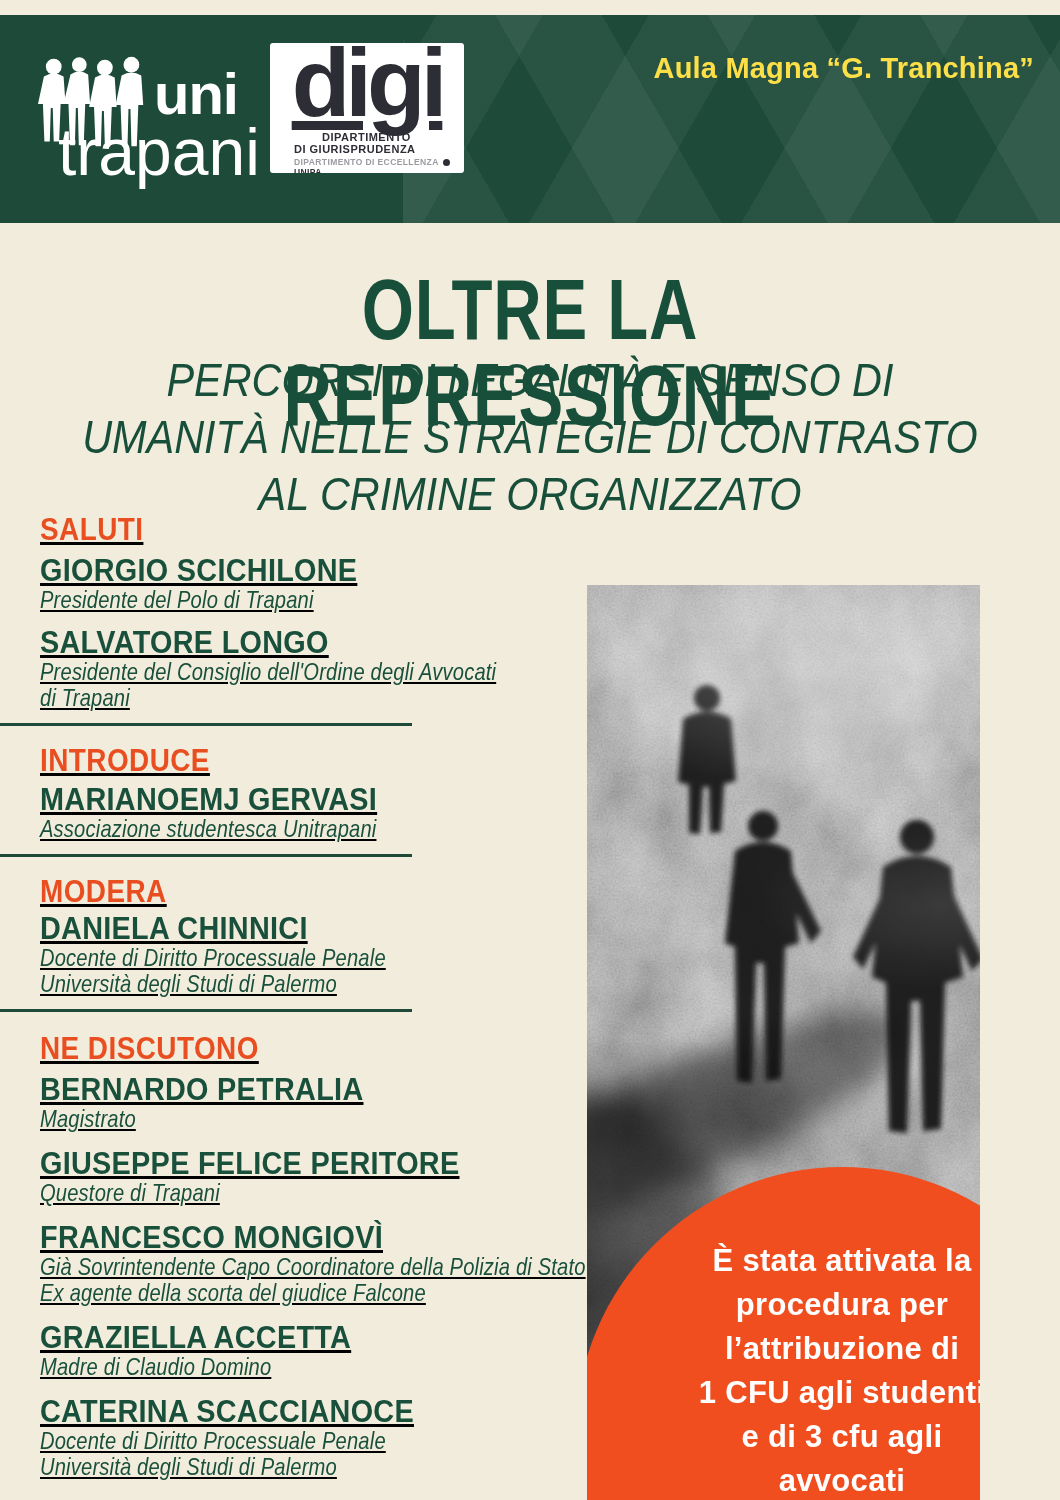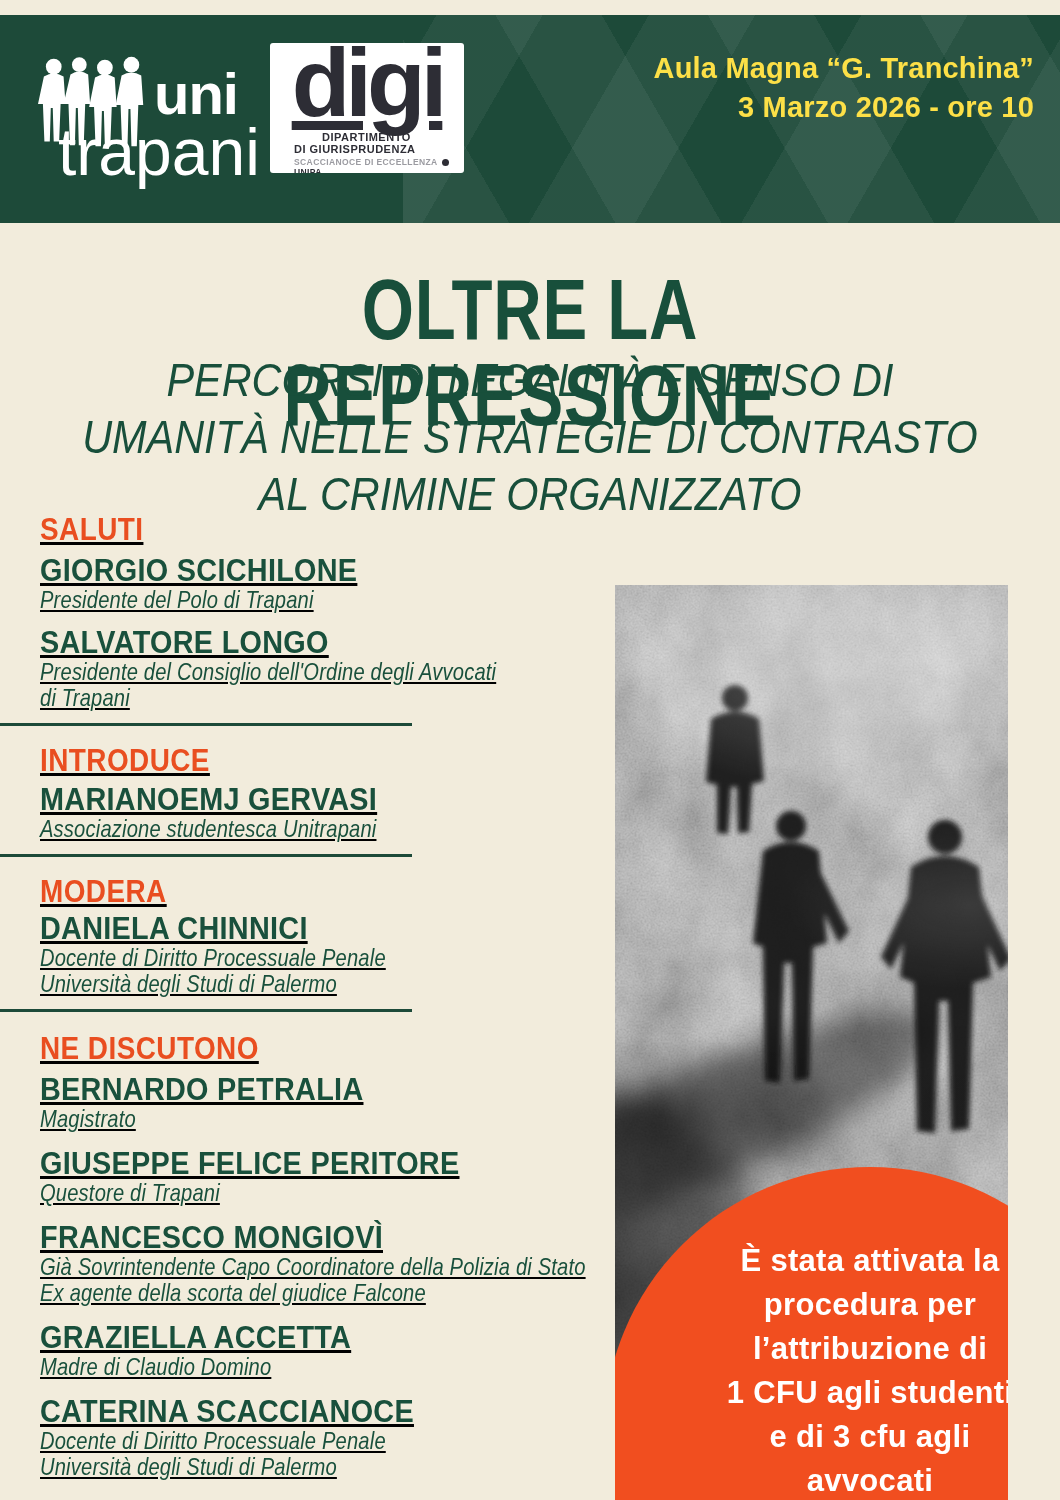--- a/index.html
+++ b/index.html
@@ -137,7 +137,6 @@
 
     <div class="venue">
       <div>Aula Magna “G. Tranchina”</div>
-      <div>3 Marzo 2026 - ore 10</div>
     </div>
   </div>
 

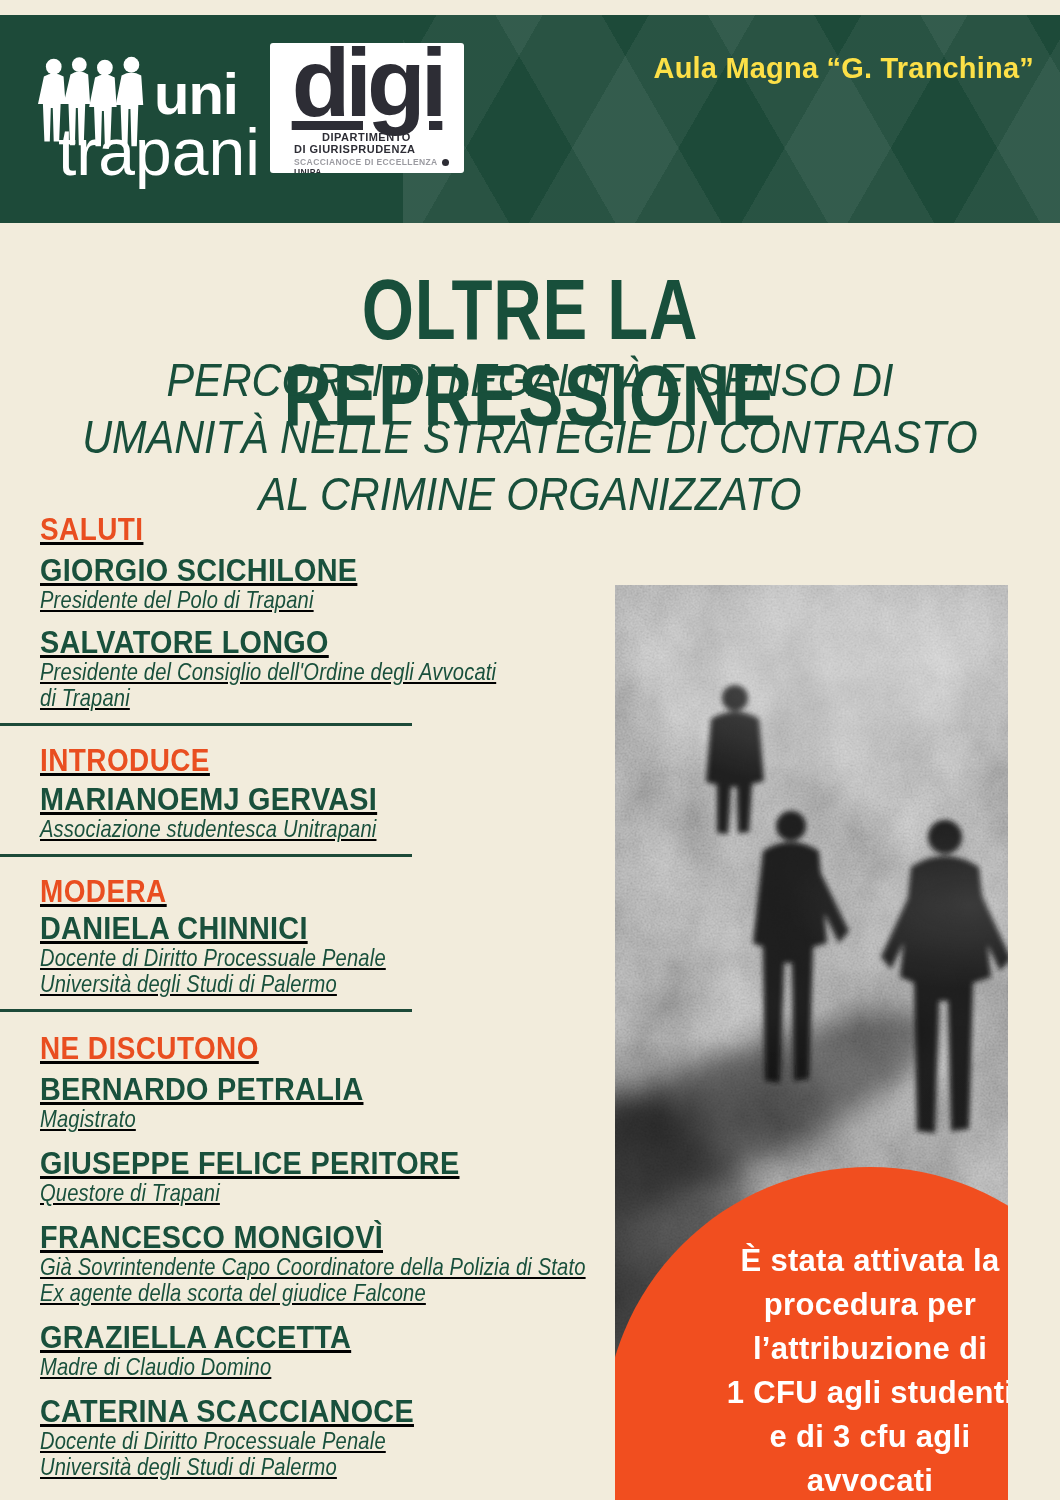--- a/index.html
+++ b/index.html
@@ -131,7 +131,7 @@
       <div class="cap1">DIPARTIMENTO</div>
       <div class="cap2">DI GIURISPRUDENZA</div>
       <div class="cap3">
-        <span>SCACCIANOCE DI ECCELLENZA</span><span class="dot"></span><span class="unipa">UNIPA</span>
+        <span>DIPARTIMENTO DI ECCELLENZA</span><span class="dot"></span><span class="unipa">UNIPA</span>
       </div>
     </div>
 

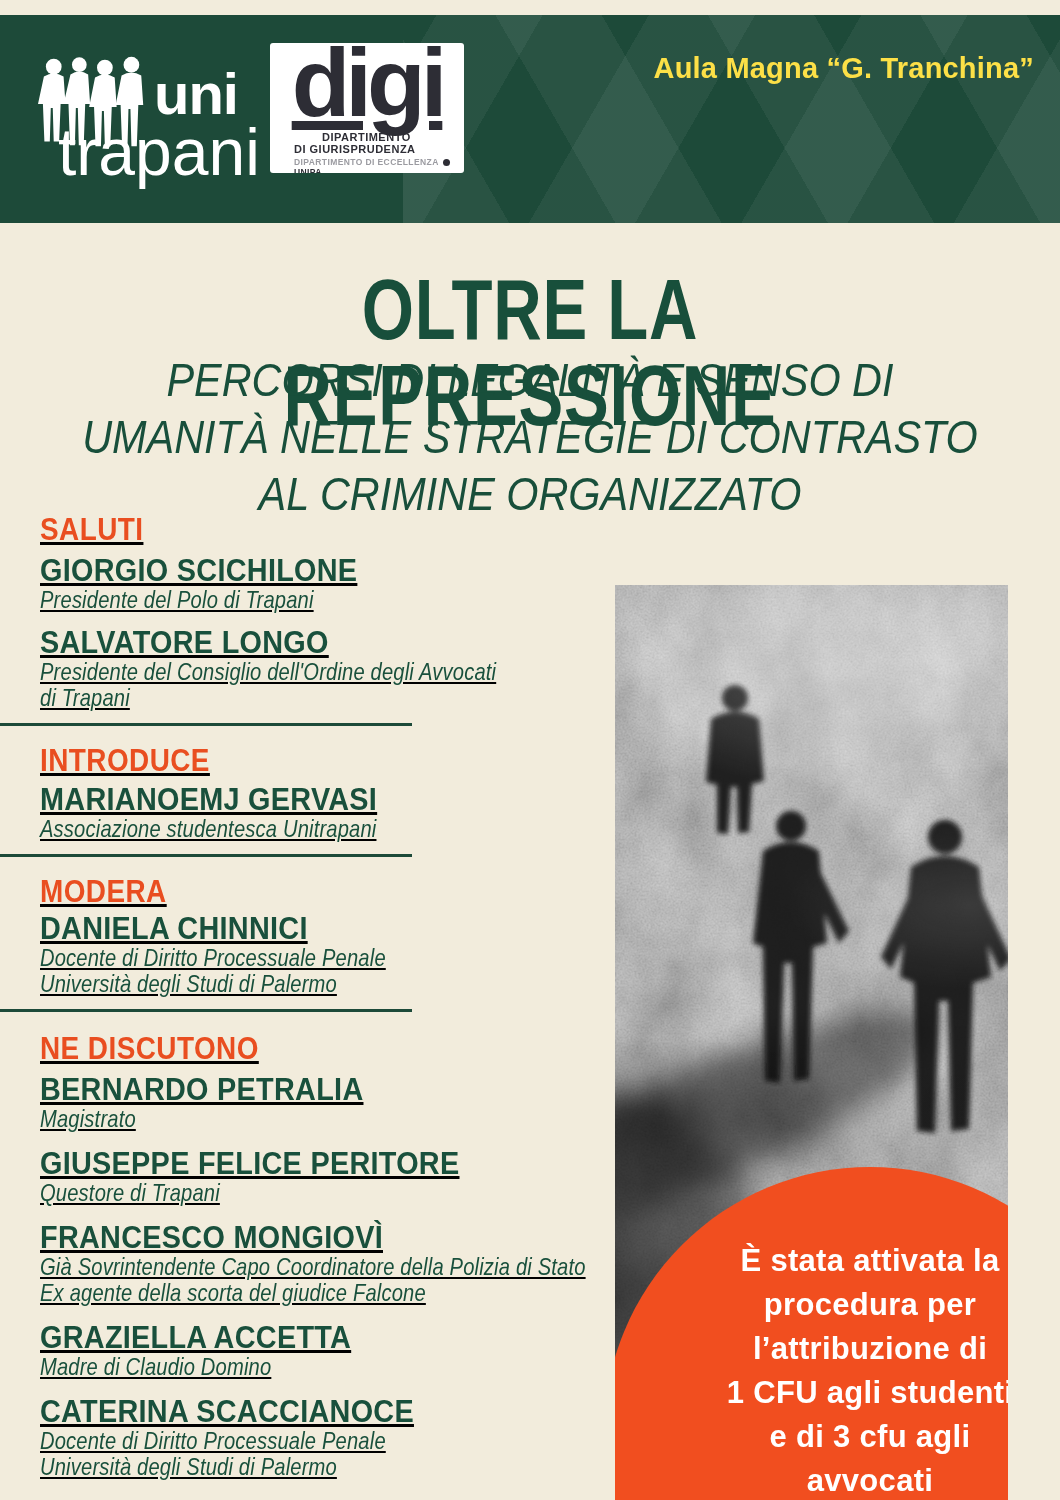--- a/index.html
+++ b/index.html
@@ -78,7 +78,7 @@
   .mt18{margin-top:18px}.mt20{margin-top:20px}
   
   .photo{
-    position:absolute;left:615px;top:585px;width:393px;height:915px;
+    position:absolute;left:587px;top:585px;width:393px;height:915px;
     overflow:hidden;background:#f0abfc;
   }
   .photo svg{position:absolute;left:0;top:0;}

